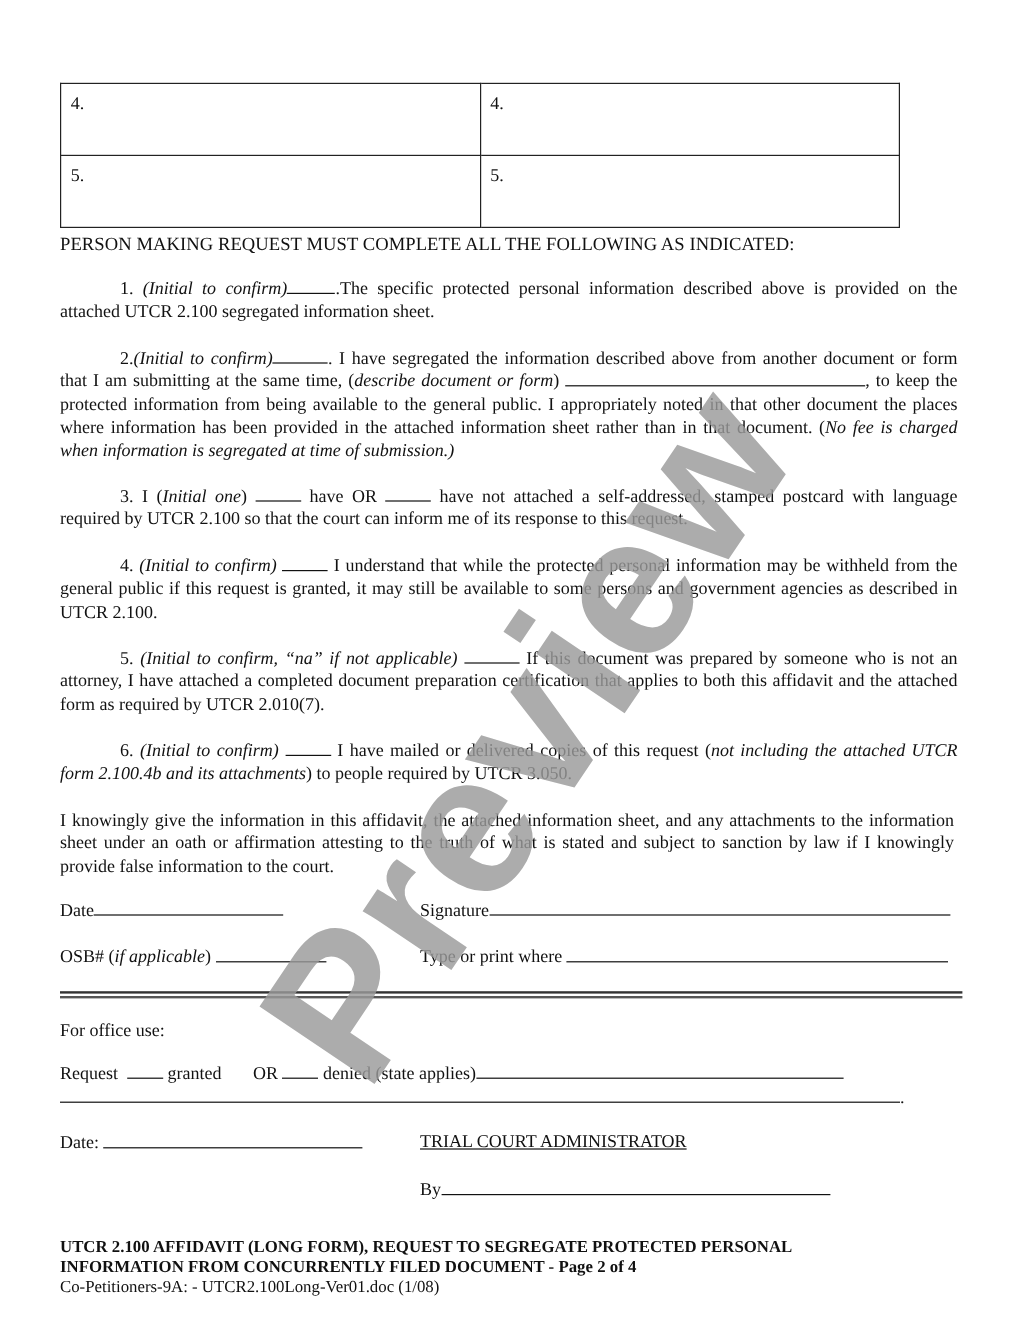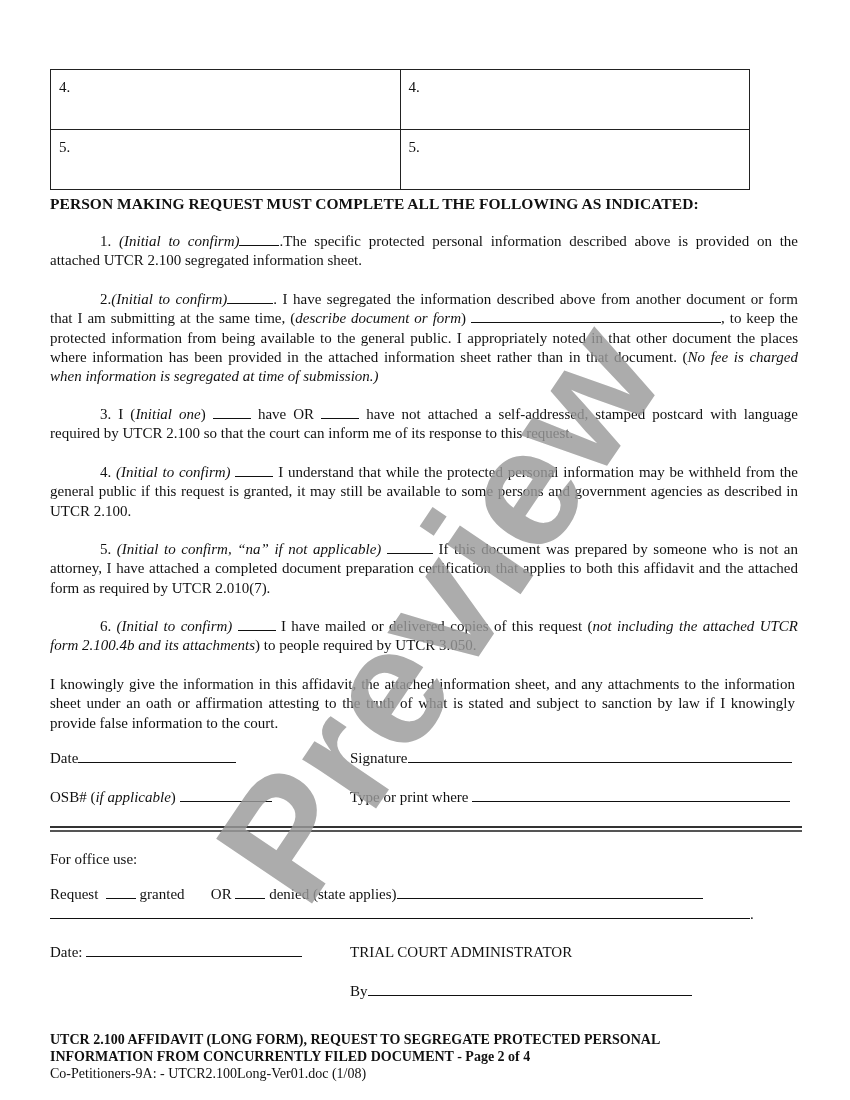--- a/index.html
+++ b/index.html
@@ -16,7 +16,7 @@
       border: 1.5px solid #222; height: 50px; vertical-align: top; padding: 9px 8px 0 8px; width: 50%;
       font-size: 15px;
     }
-    .heading { left: 50px; top: 195px; font-weight: bold; font-size: 15.5px; letter-spacing: 0.05px; }
+    .heading { left: 50px; top: 195px; font-weight: normal; font-size: 15.5px; letter-spacing: 0.05px; }
     .para { position: absolute; left: 50px; width: 748px; line-height: 19.3px; text-align: justify; font-size: 15px; }
     .para .first { text-indent: 50px; }
     .blank { display: inline-block; border-bottom: 1px solid #111; height: 12px; vertical-align: baseline; }

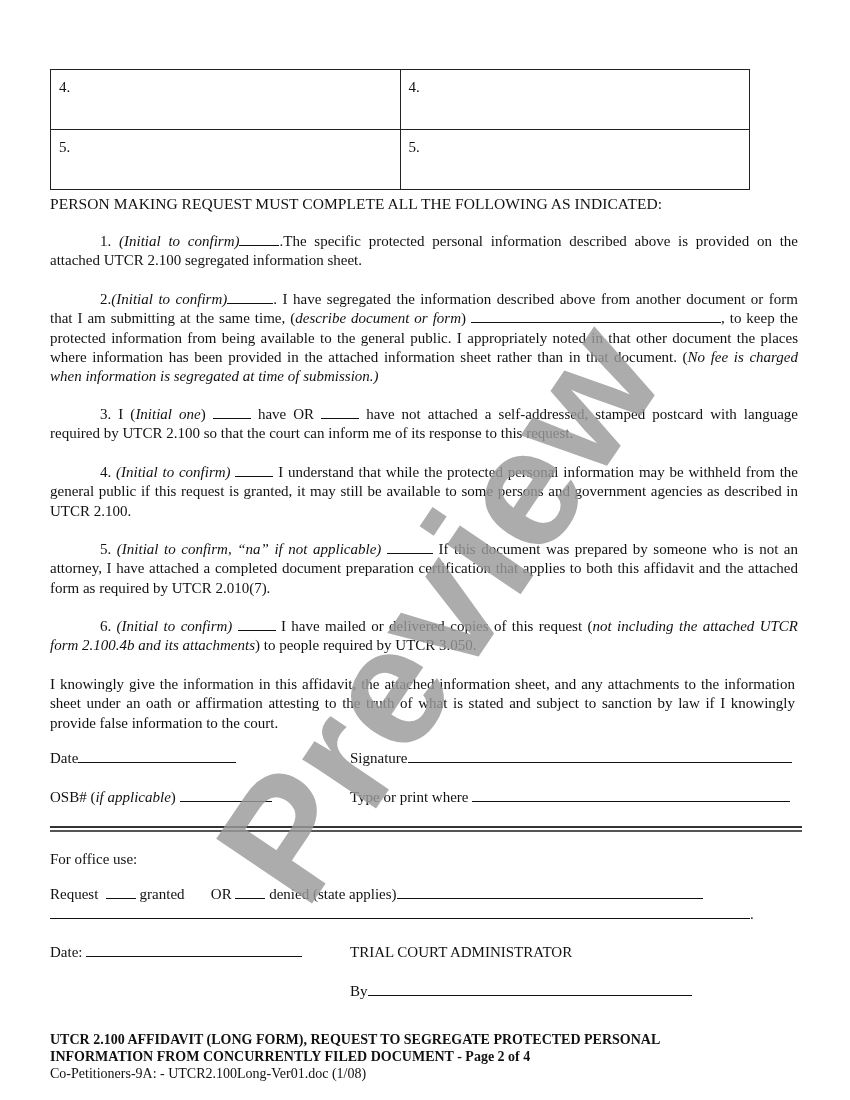--- a/index.html
+++ b/index.html
@@ -125,7 +125,7 @@
   <div class="abs" style="left:50px; top:944px;">
     <span>Date:</span> <span class="blank" style="width:216px;"></span>
   </div>
-  <div class="abs" style="left:350px; top:944px;">TRIAL COURT ADMINISTRATOR</div>
+  <div class="abs" style="left:350px; top:944px;text-decoration:underline;">TRIAL COURT ADMINISTRATOR</div>
   <div class="abs" style="left:350px; top:983px;">
     <span>By</span><span class="blank" style="width:324px;"></span>
   </div>

